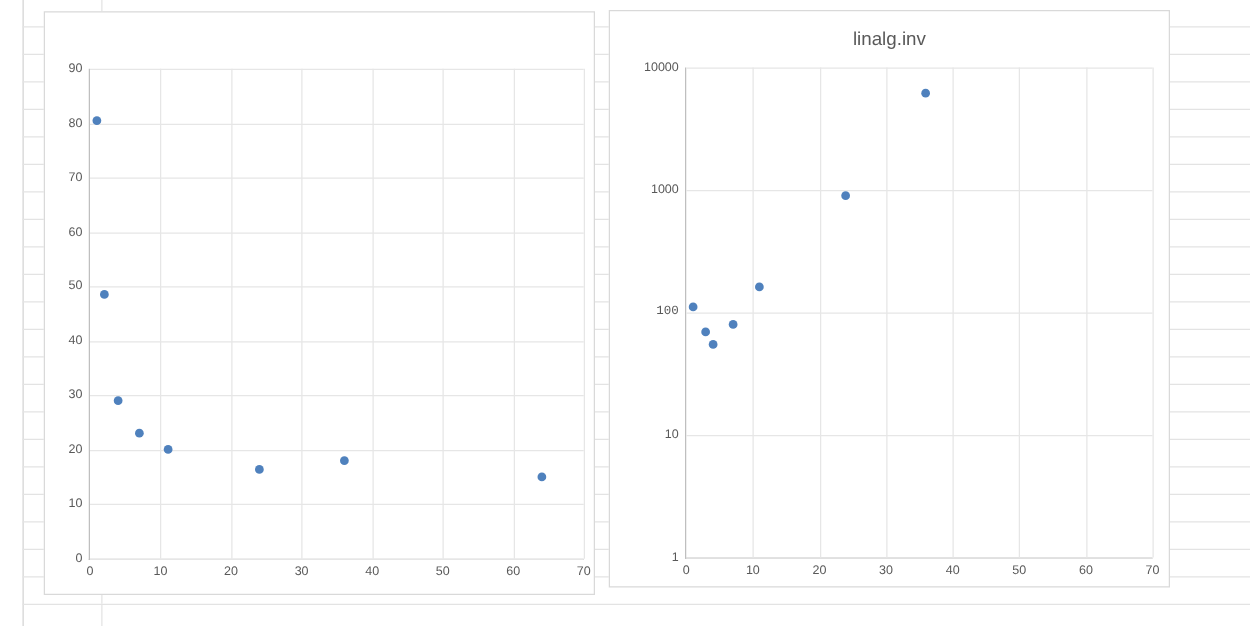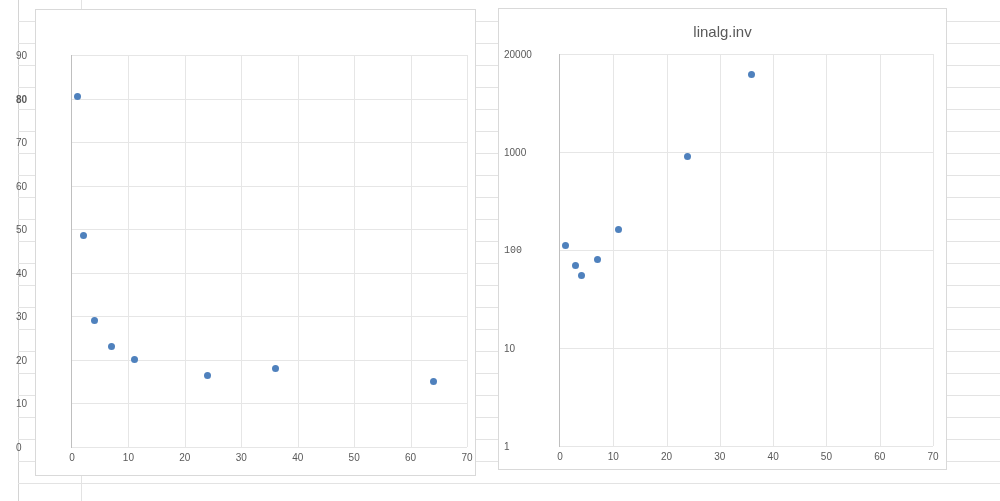--- a/index.html
+++ b/index.html
@@ -203,7 +203,7 @@
     </div>
 </div>
 
-<div class="chart-box" id="chart-right" style="left: 498px; top: 8px; width: 449px; height: 462px;">
+<div class="chart-box" id="chart-right" style="left: 487px; top: 8px; width: 449px; height: 462px;">
   <div class="chart-title" style="top: 14px;">linalg.inv</div>
   <div class="plot-area" id="plot-right" style="left: 60px; top: 45px; width: 373px; height: 392px;">
       <div class="hgrid" style="top: 392px;"></div>

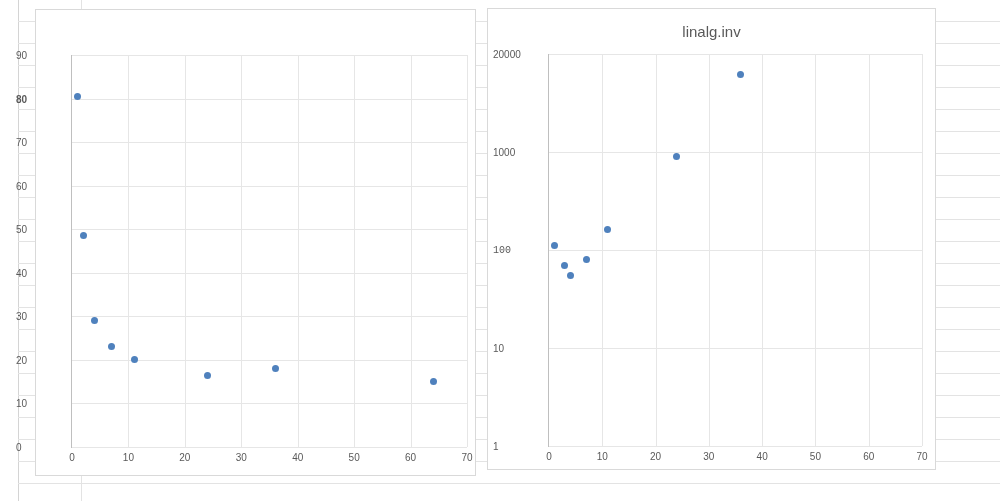--- a/index.html
+++ b/index.html
@@ -68,7 +68,7 @@
     color: #595959;
     white-space: nowrap;
   }
-  .ytick { text-align: left; transform: translateY(-50%); }
+  .ytick { text-align: right; transform: translateY(-50%); }
   .xtick { text-align: center; transform: translateX(-50%); }
   .pt {
     position: absolute;

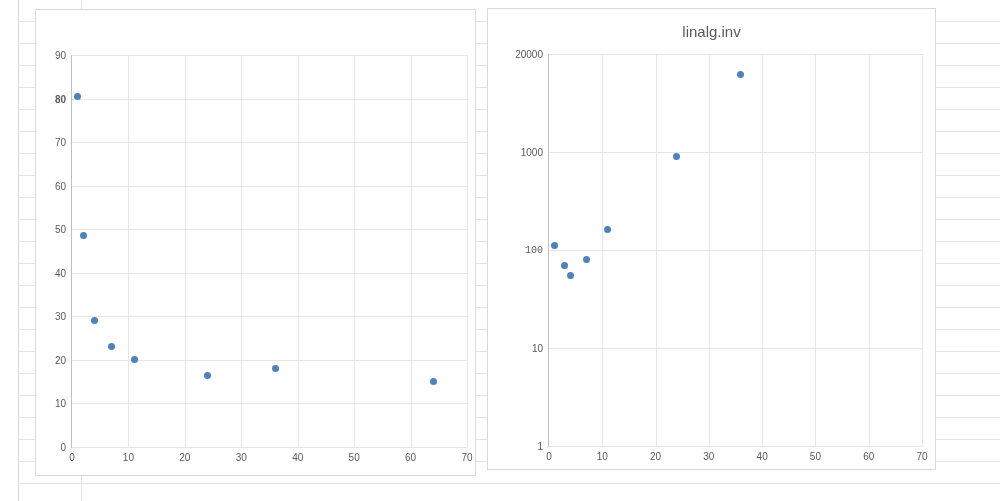--- a/index.html
+++ b/index.html
@@ -215,7 +215,7 @@
       <div class="hgrid" style="top: 98px;"></div>
       <div class="ytick" style="right: 379px; width: 50px; top: 98px;">1000</div>
       <div class="hgrid" style="top: 0px;"></div>
-      <div class="ytick" style="right: 379px; width: 50px; top: 0px;">20000</div>
+      <div class="ytick" style="right: 379px; width: 50px; top: 0px;">10000</div>
       <div class="xtick" style="left: 0px; top: 397px;">0</div>
       <div class="vgrid" style="left: 53.2857px;"></div>
       <div class="xtick" style="left: 53.2857px; top: 397px;">10</div>

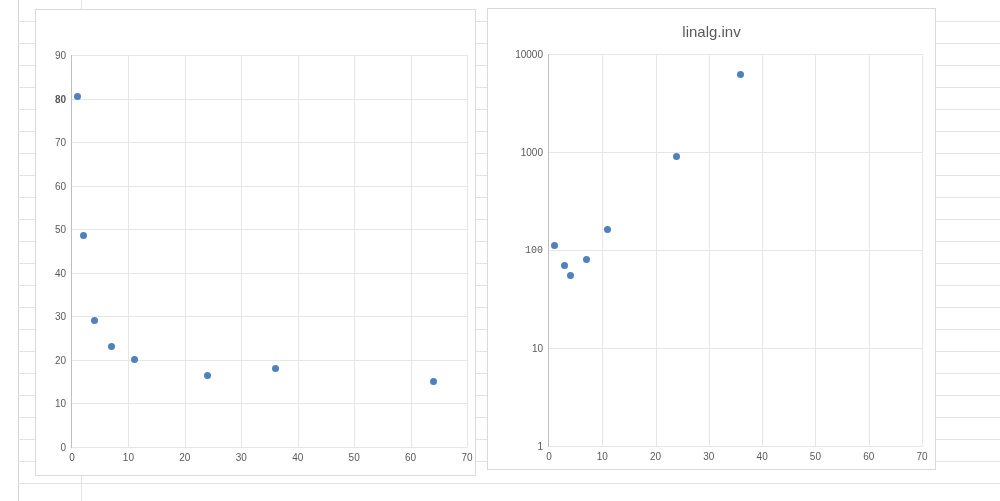--- a/index.html
+++ b/index.html
@@ -174,7 +174,7 @@
       <div class="hgrid" style="top: 87.1111px;"></div>
       <div class="ytick" style="right: 401px; width: 50px; top: 87.1111px;">70</div>
       <div class="hgrid" style="top: 43.5556px;"></div>
-      <div class="ytick" style="right: 401px; width: 50px; top: 43.5556px; font-weight: bold;">80</div>
+      <div class="ytick" style="right: 401px; width: 50px; top: 43.5556px;">80</div>
       <div class="hgrid" style="top: 0px;"></div>
       <div class="ytick" style="right: 401px; width: 50px; top: 0px;">90</div>
       <div class="xtick" style="left: 0px; top: 397px;">0</div>

